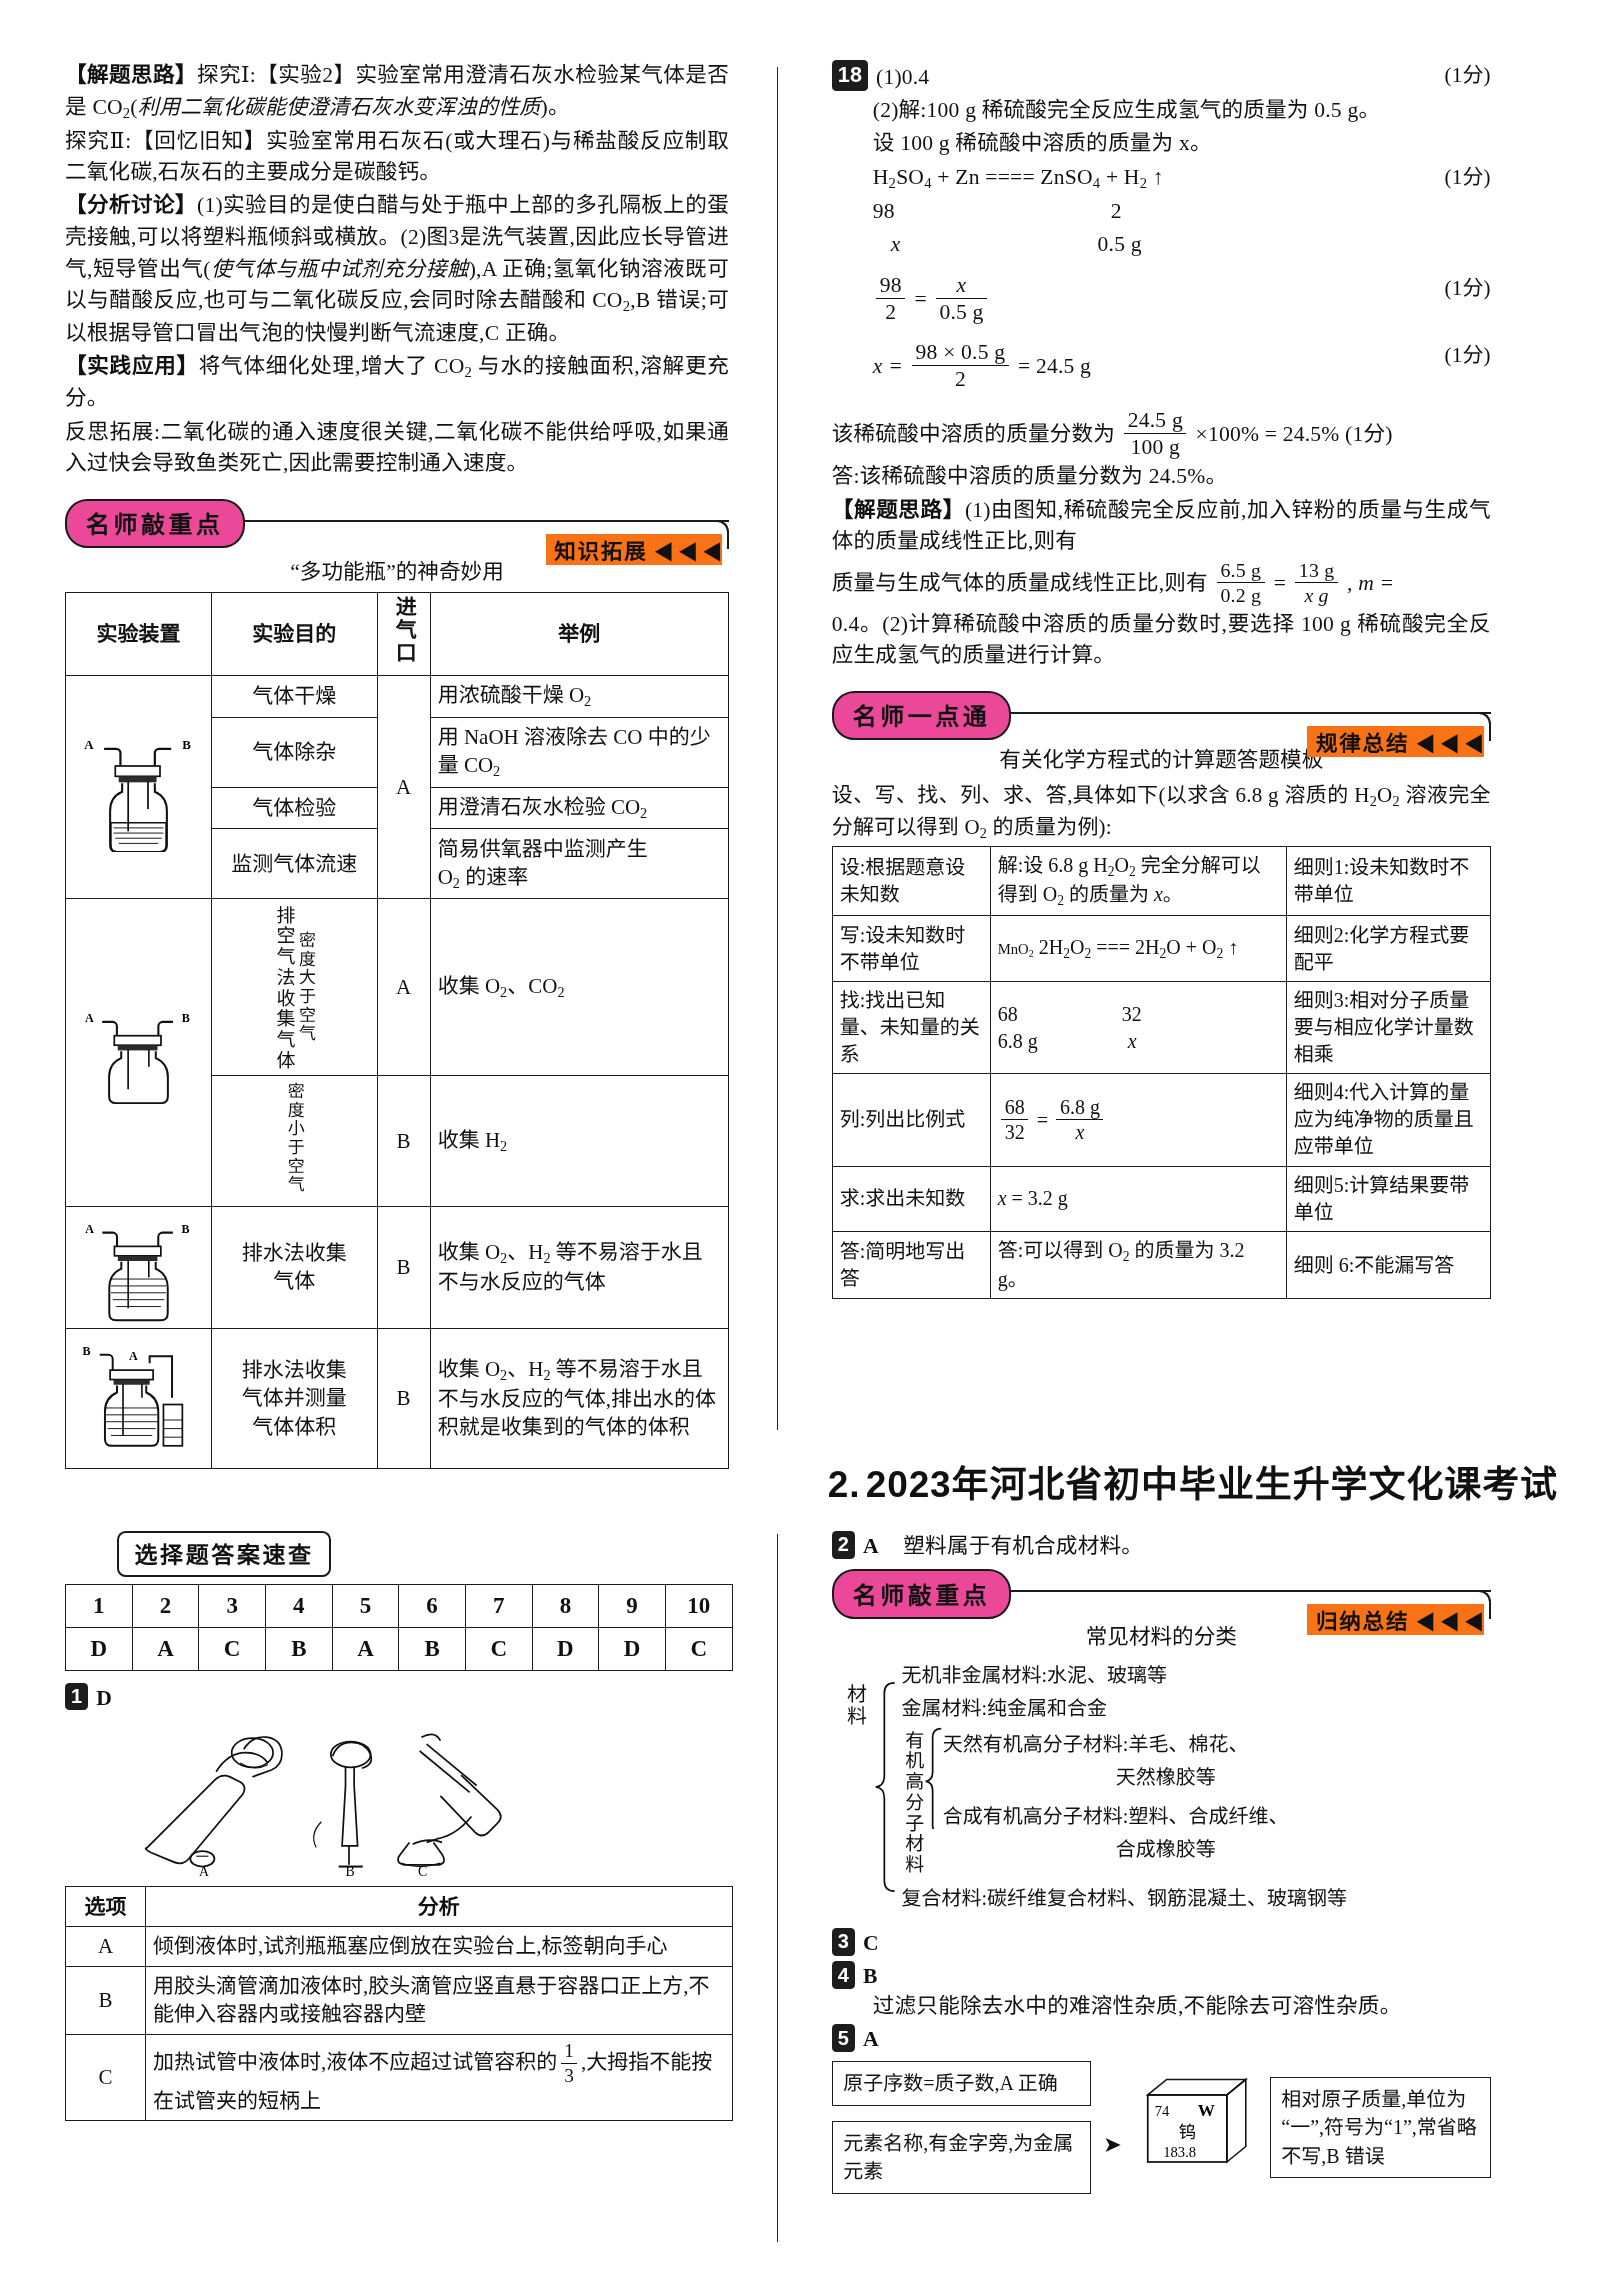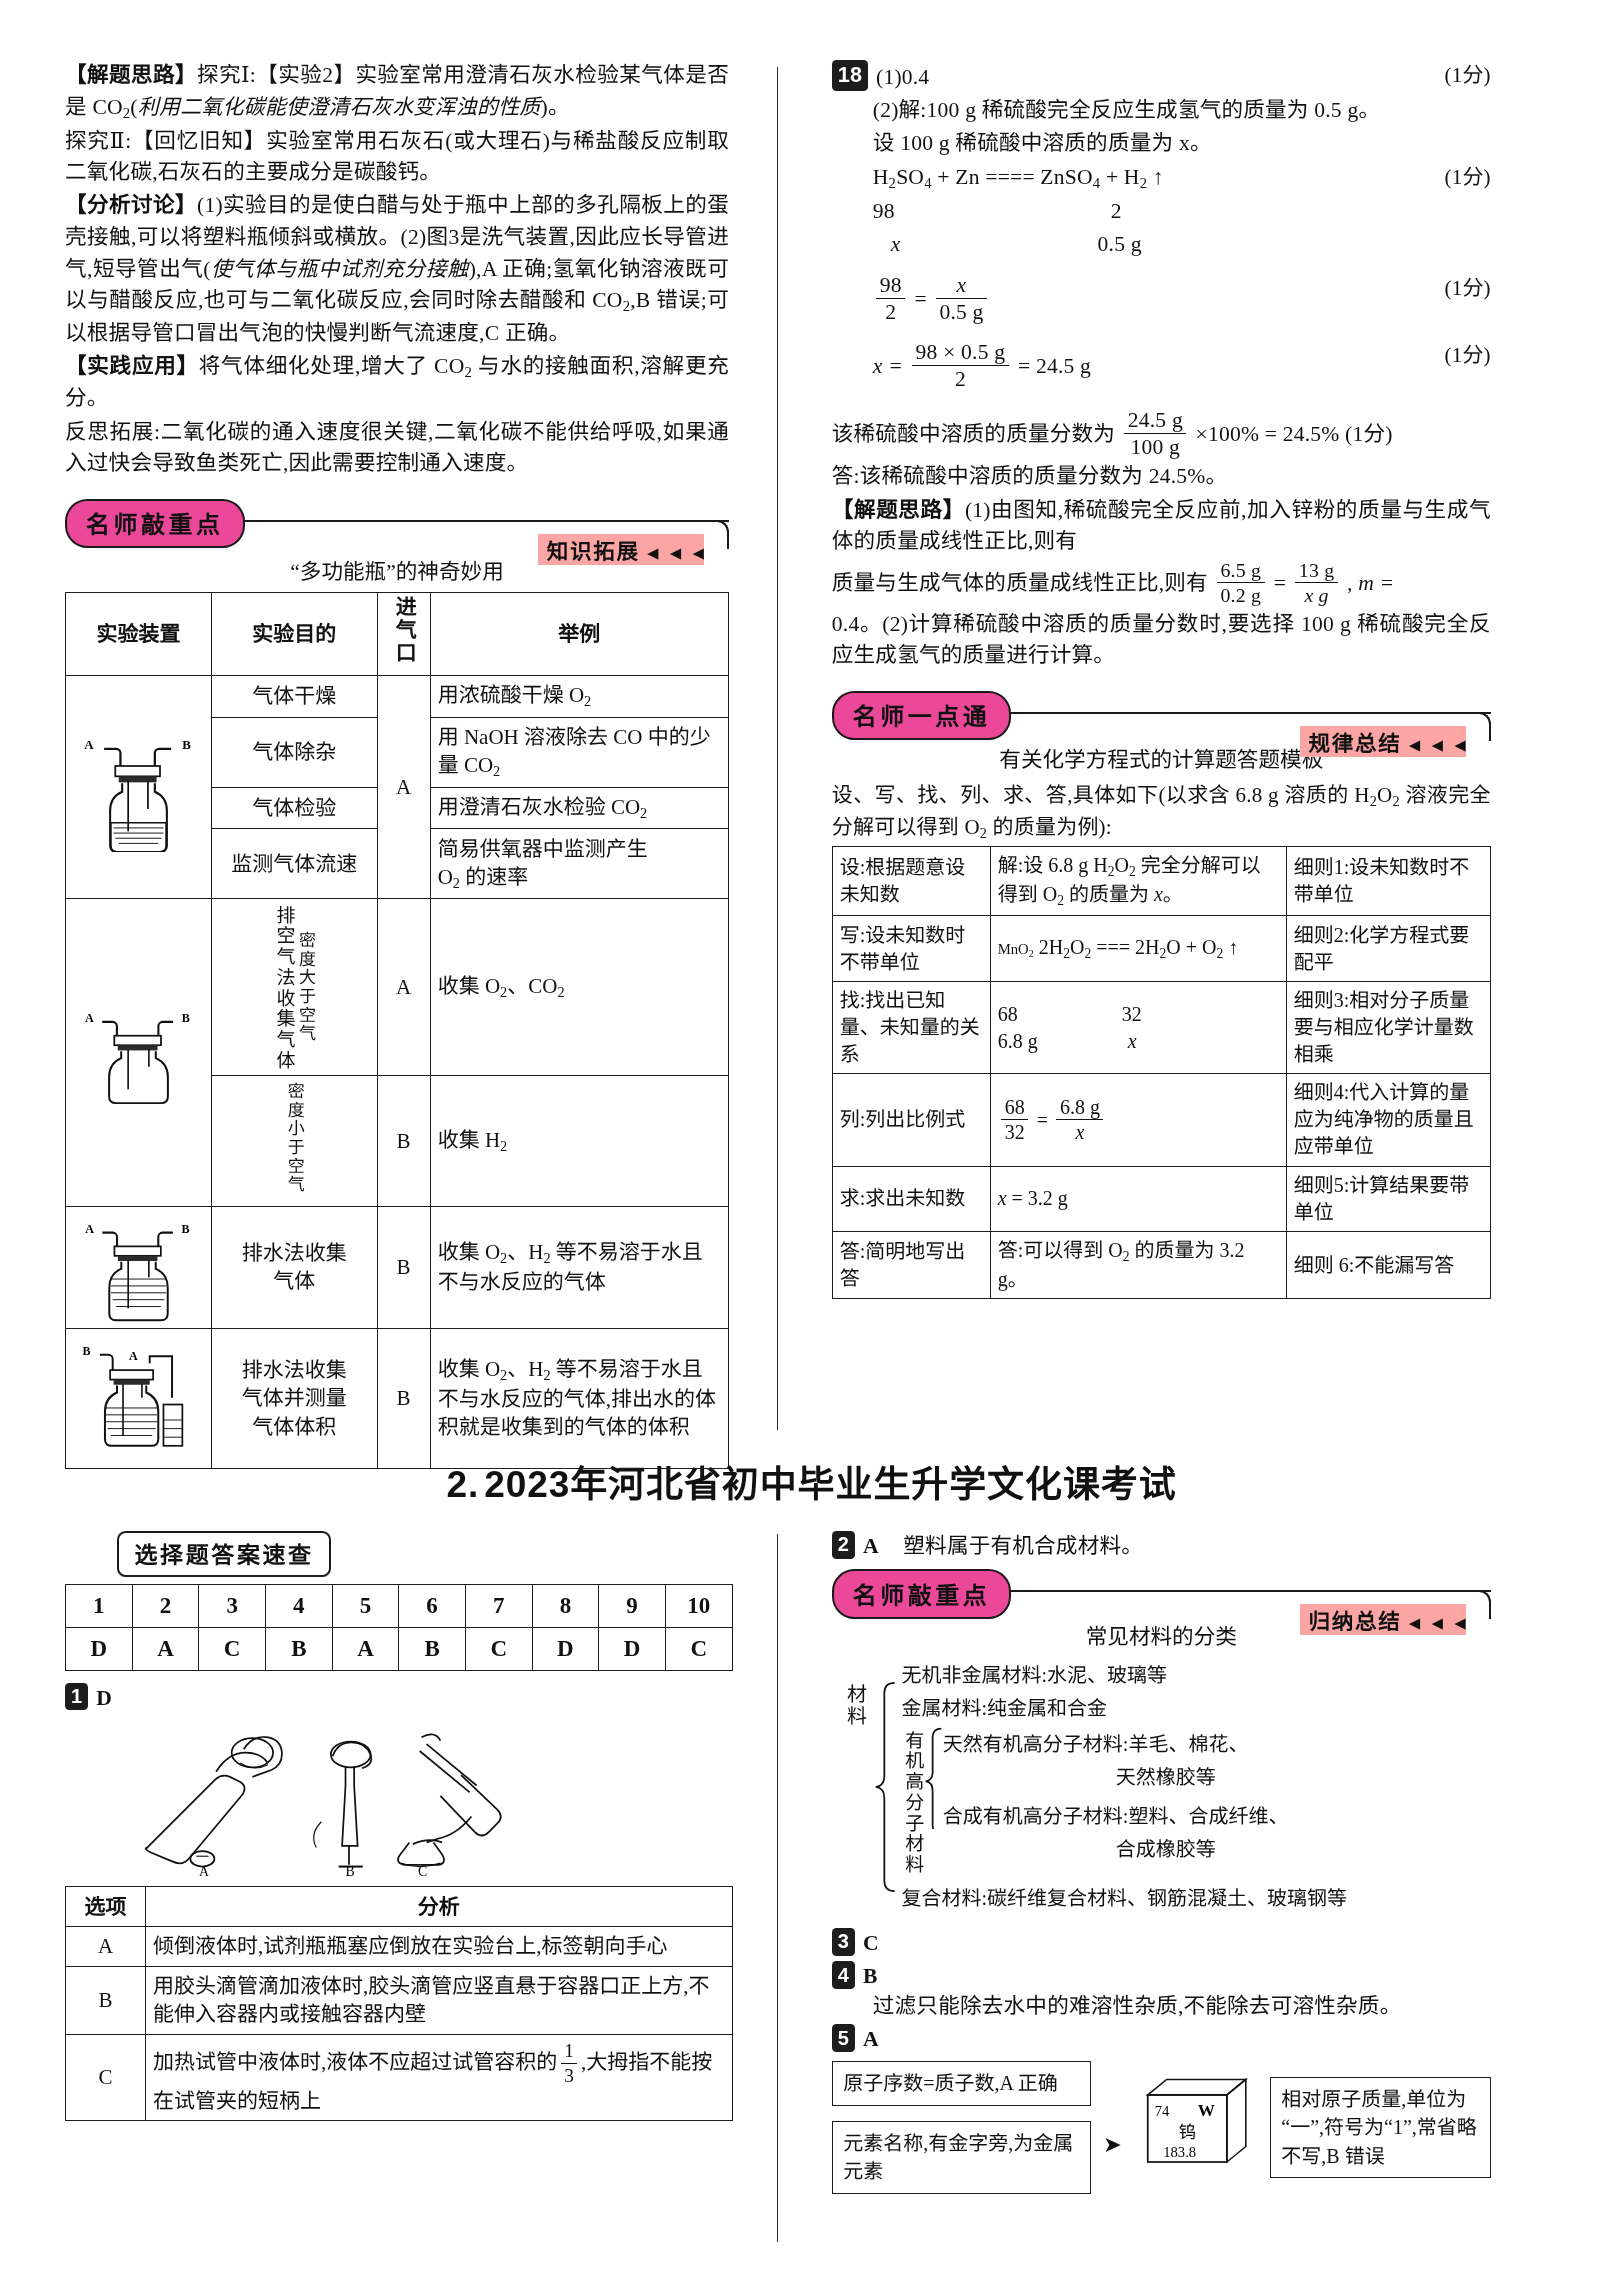--- a/index.html
+++ b/index.html
@@ -68,9 +68,9 @@
     border-right:2.2px solid #1a1a1a; border-top:2.2px solid #1a1a1a;
     border-top-right-radius: 12px; z-index:2; }
   .ribbon-right-label {
-    position:absolute; right: 25px; top: 35px;
+    position:absolute; right: 7px; top: 35px;
     font-weight:bold; font-size:21.6px; letter-spacing:1.7px;
-    font-family:Liberation Mono, monospace; background:#fca5a5;
+    font-family:Liberation Sans, sans-serif; background:#f97316;
     padding-left:8.6px; z-index:4;
   }
   .tri { letter-spacing:0; margin-left:7px; font-size:19px; }

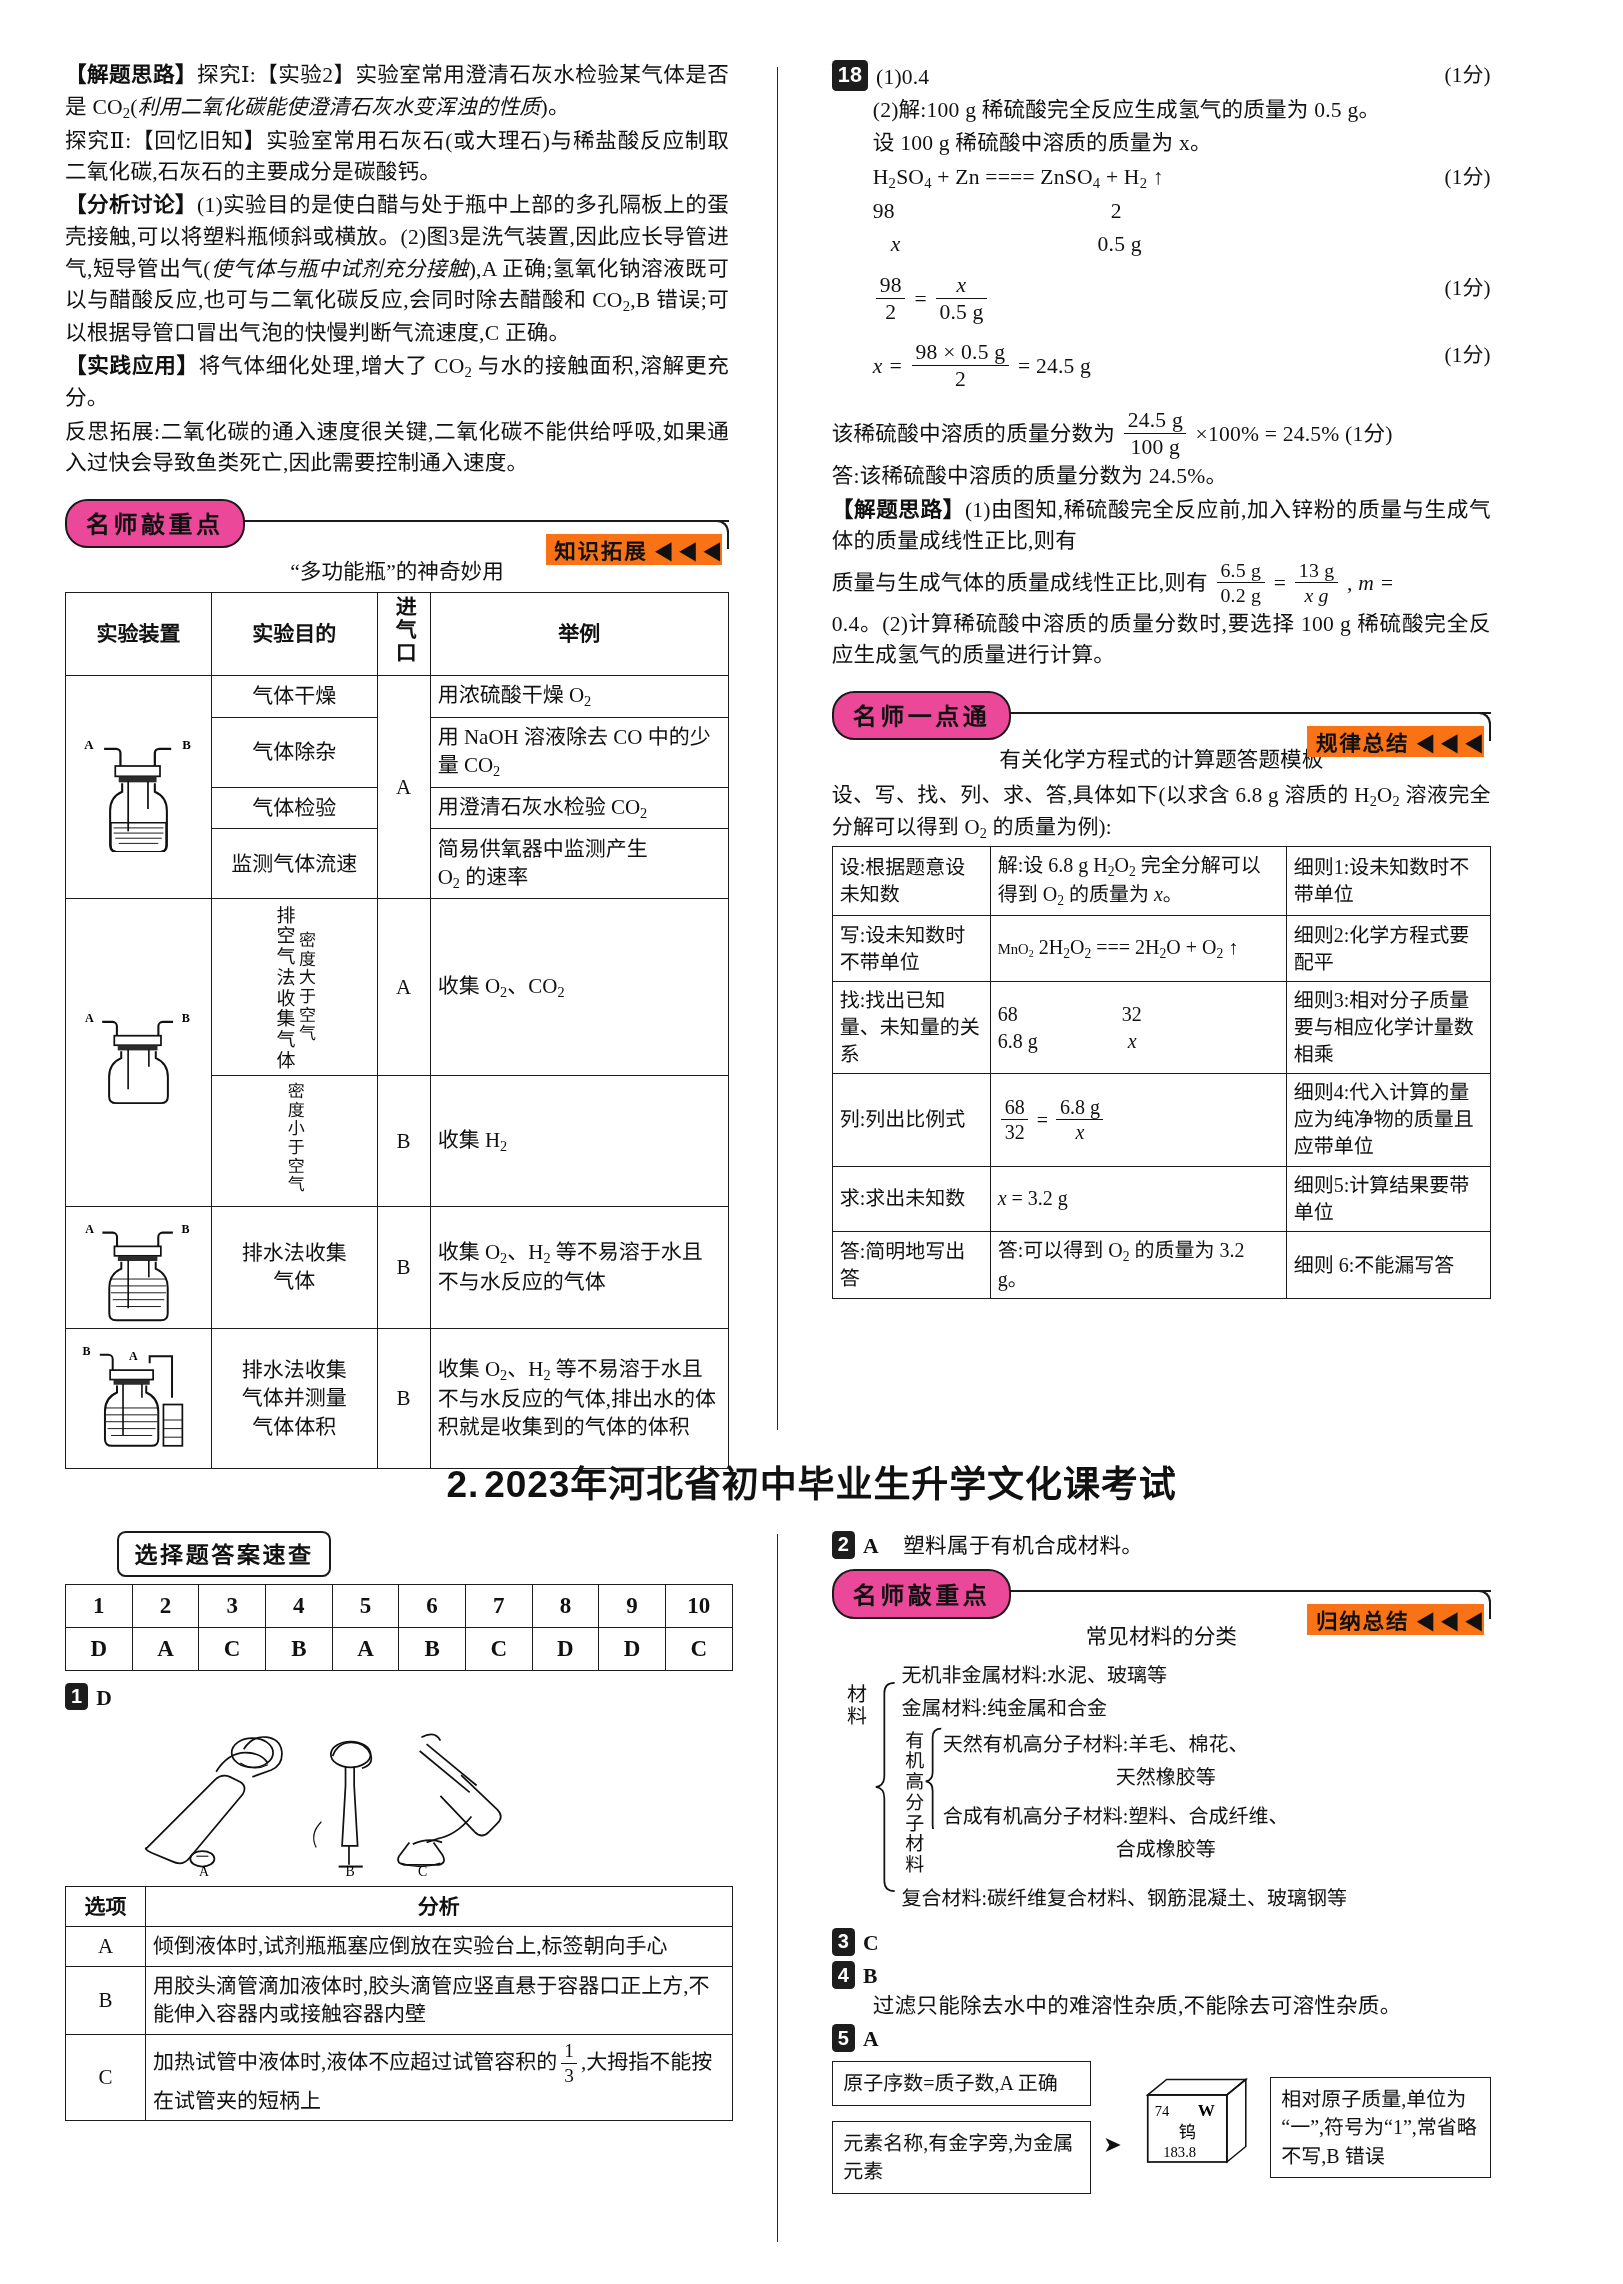--- a/index.html
+++ b/index.html
@@ -90,7 +90,7 @@
 
   
   .exam-title {
-    text-align:center; font-weight:bold; font-size:37px; letter-spacing:0.9px;
+    text-align:right; font-weight:bold; font-size:37px; letter-spacing:0.9px;
     font-family:"Liberation Sans","DejaVu Sans", sans-serif;
     margin: 22.4px 0 22.4px 0;
   }

